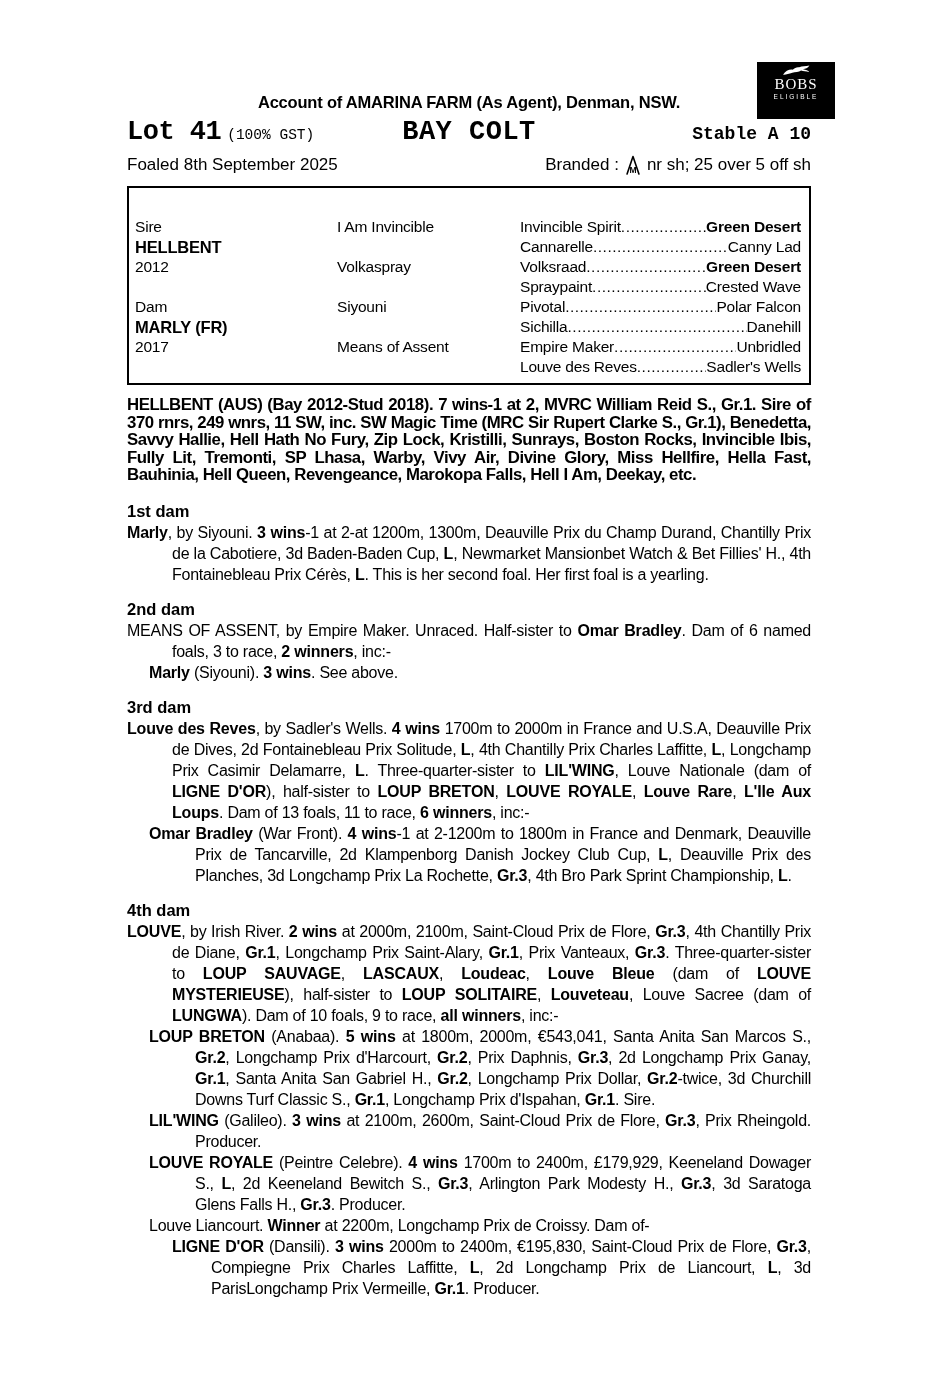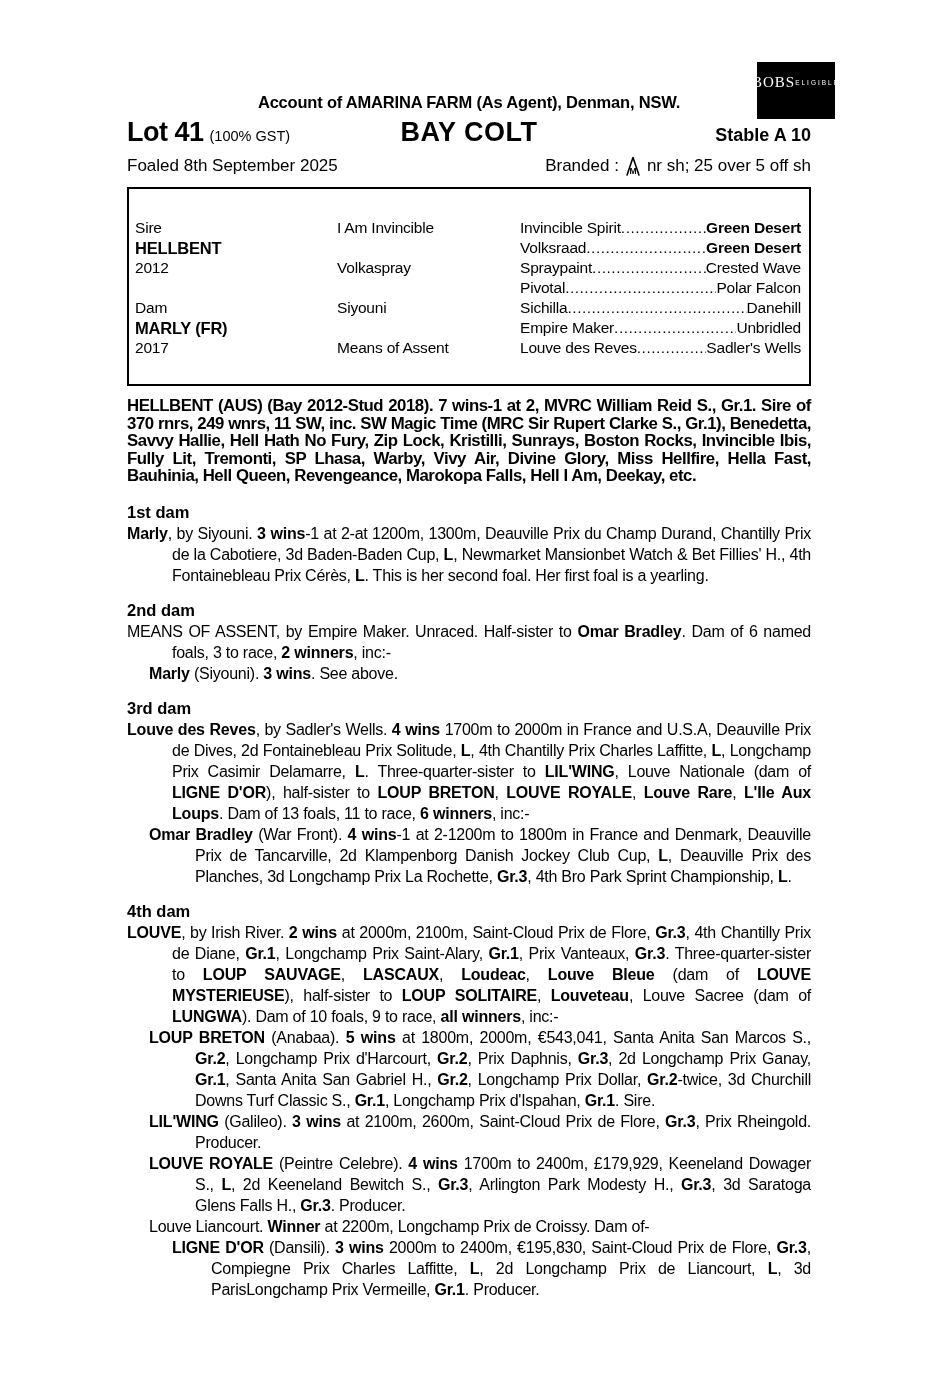--- a/index.html
+++ b/index.html
@@ -25,7 +25,7 @@
   
   .bobs {
     position:absolute; left:757px; top:62px; width:78px; height:57px; background:#000; color:#fff;
-    display:flex; flex-direction:row; align-items:center; justify-content:center; padding:3px 2px 19px;
+    display:flex; flex-direction:column; align-items:center; justify-content:center; padding:3px 2px 19px;
   }
   .bobs-word { font-family:"Liberation Serif", serif; font-size:15px; letter-spacing:1px; line-height:1.05; margin-top:1px; }
   .bobs-sub { font-size:6.5px; letter-spacing:2px; line-height:1.1; }

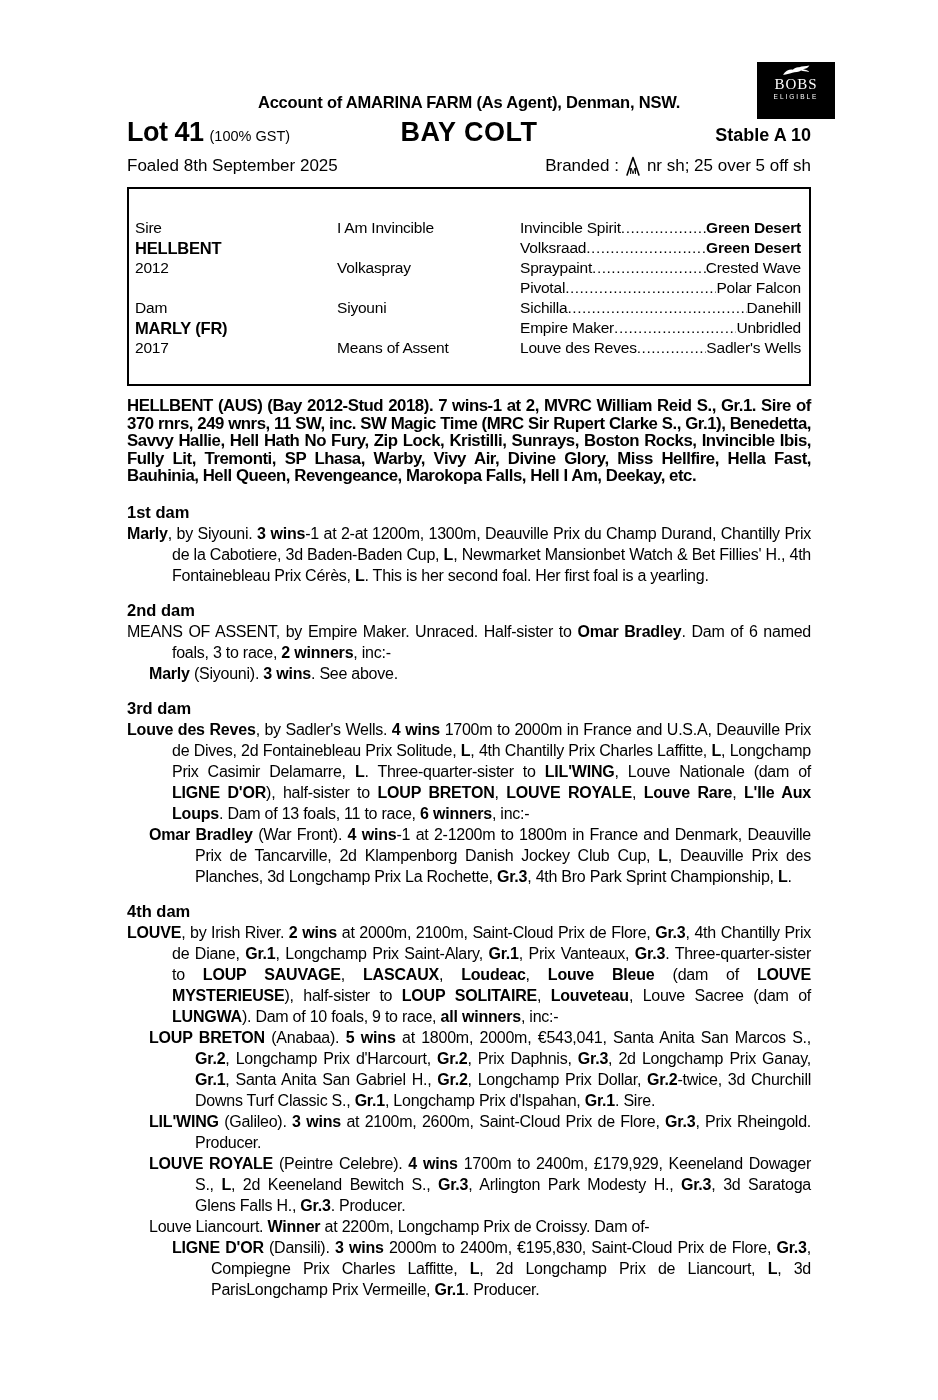--- a/index.html
+++ b/index.html
@@ -12,7 +12,7 @@
 
   
   .account { margin-top:93px; text-align:center; font-weight:bold; font-size:16.5px; letter-spacing:-0.2px; }
-  .lot-row { display:grid; grid-template-columns:1fr auto 1fr; align-items:baseline; margin-top:5px; }
+  .lot-row { display:grid; grid-template-columns:1fr auto 1fr; align-items:baseline; margin-top:5px;font-family:Liberation Mono, monospace; }
   .lot-left { white-space:nowrap; }
   .lot-label { font-weight:bold; font-size:27px; letter-spacing:-0.5px; }
   .gst { font-size:14.5px; margin-left:6px; }

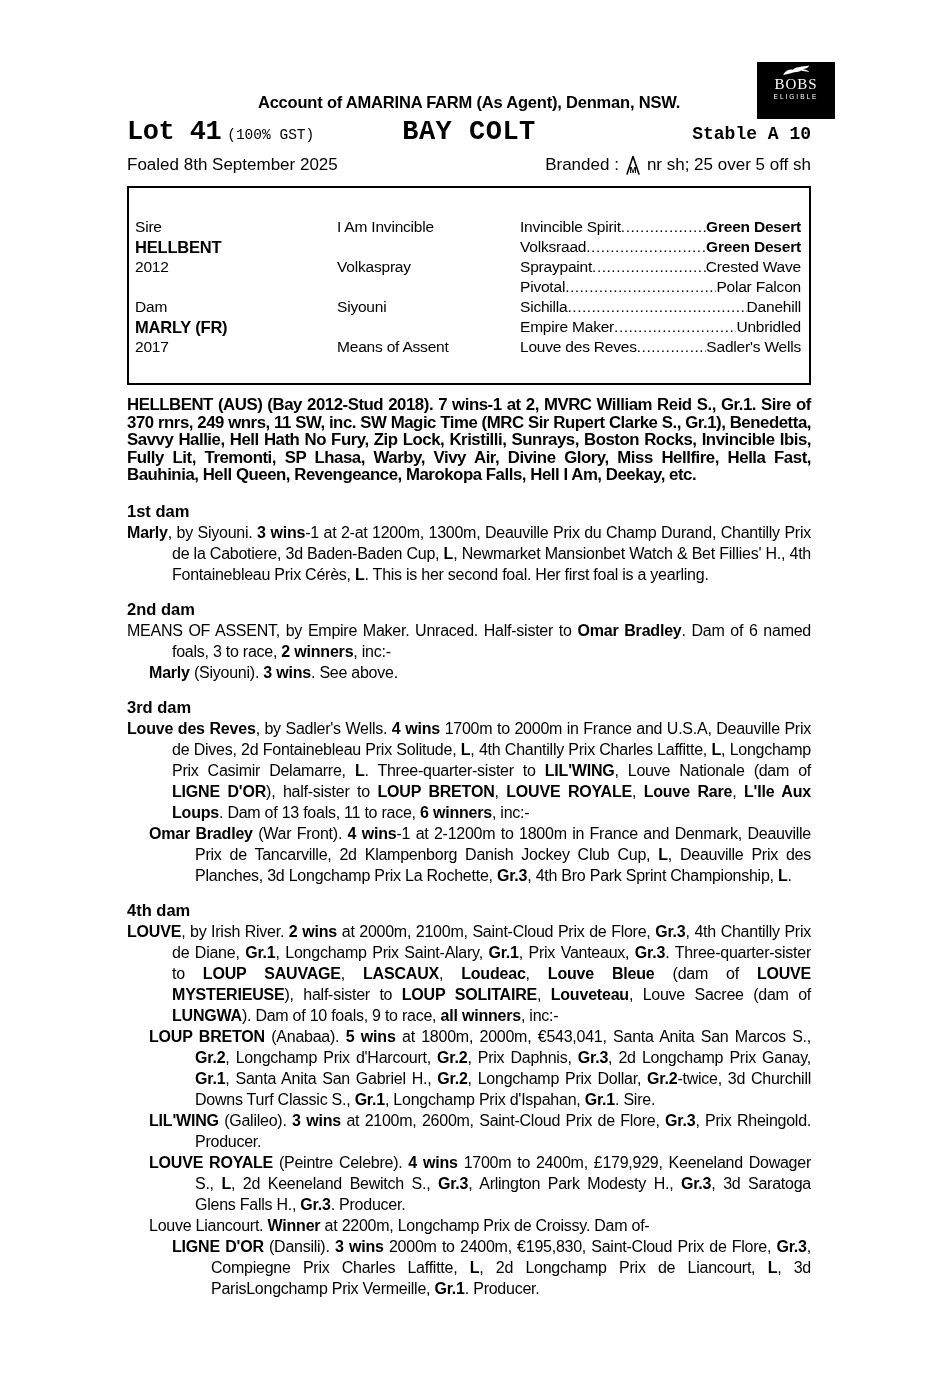--- a/index.html
+++ b/index.html
@@ -126,6 +126,11 @@
             <span class="pr" data-bold="true">Green Desert</span>
           </div>
         <div class="prow">
+            <span class="pl">Cannarelle</span>
+            <span class="dots"></span>
+            <span class="pr" data-bold="false">Canny Lad</span>
+          </div>
+        <div class="prow">
             <span class="pl">Volksraad </span>
             <span class="dots"></span>
             <span class="pr" data-bold="true">Green Desert</span>

